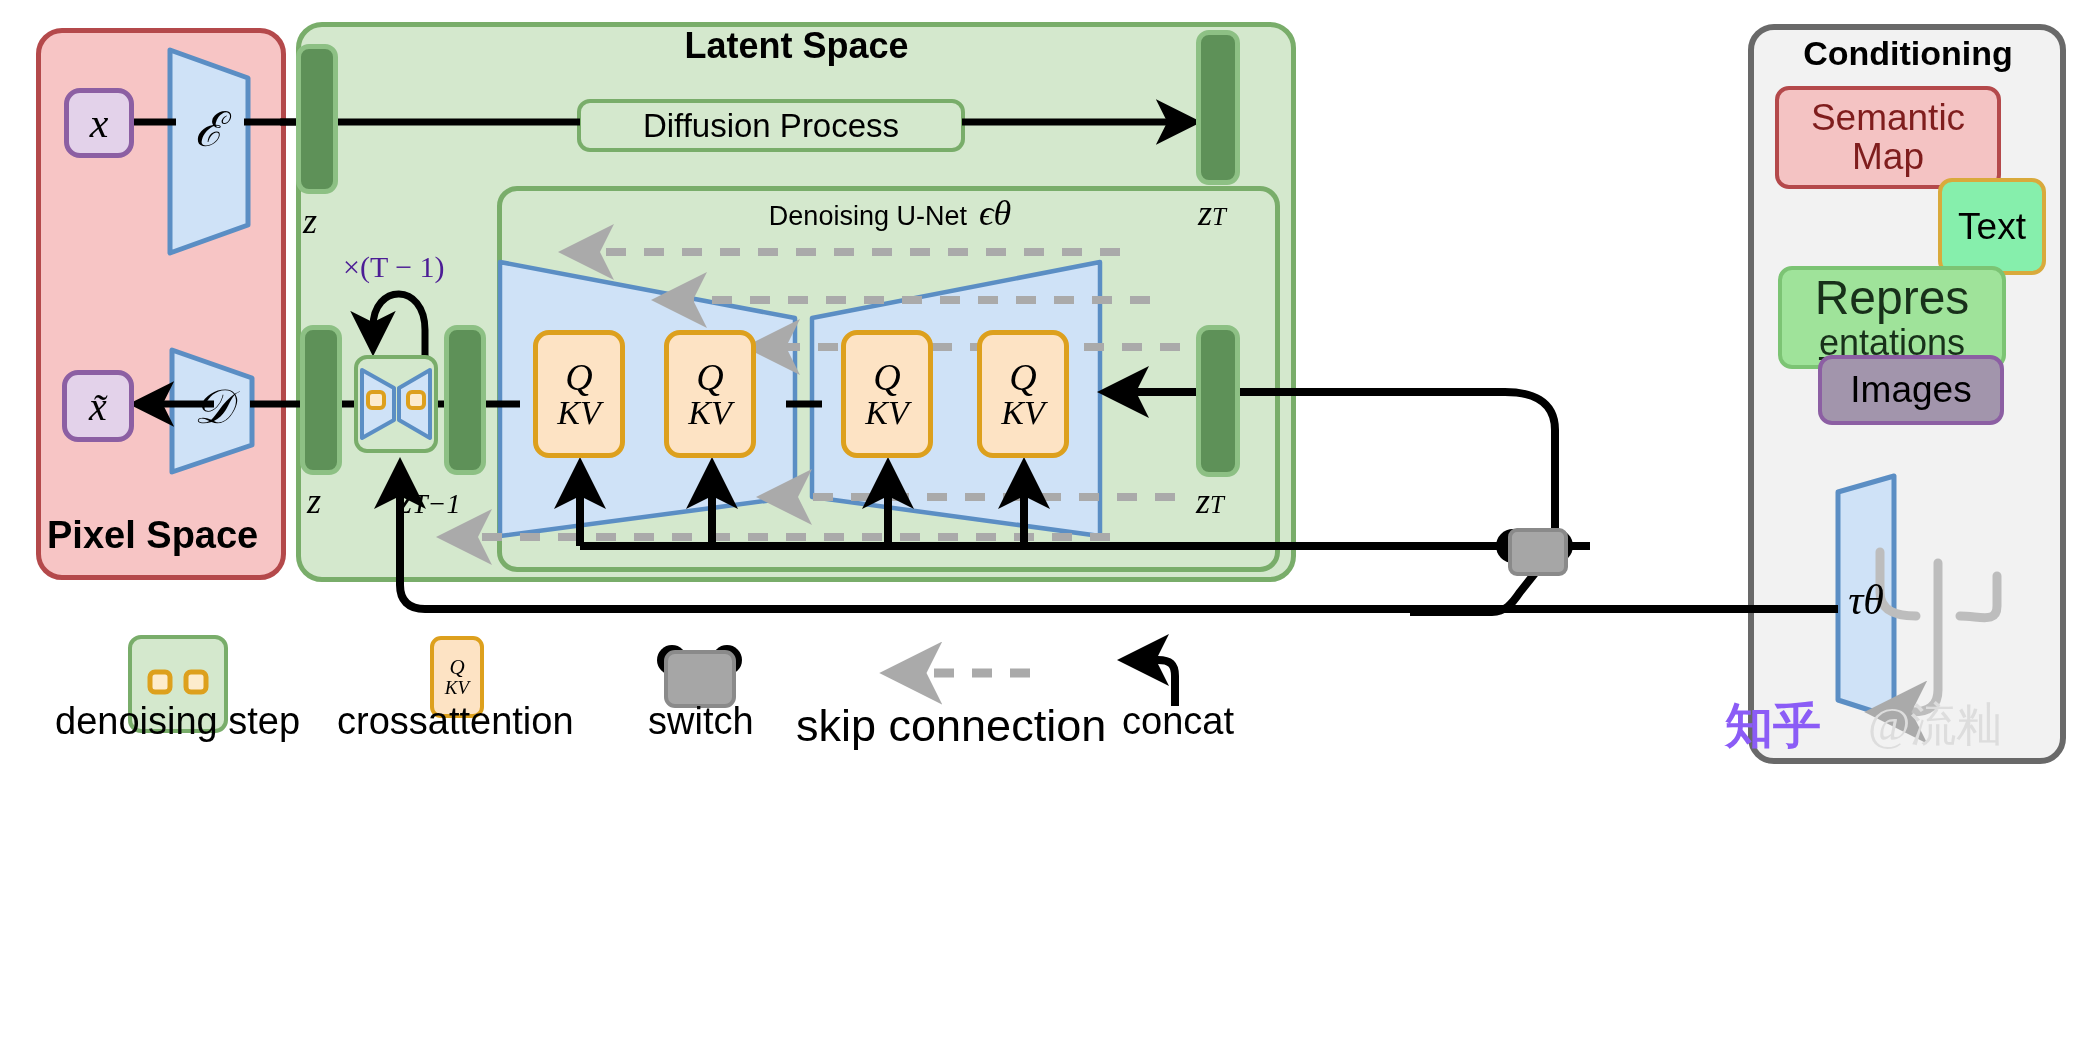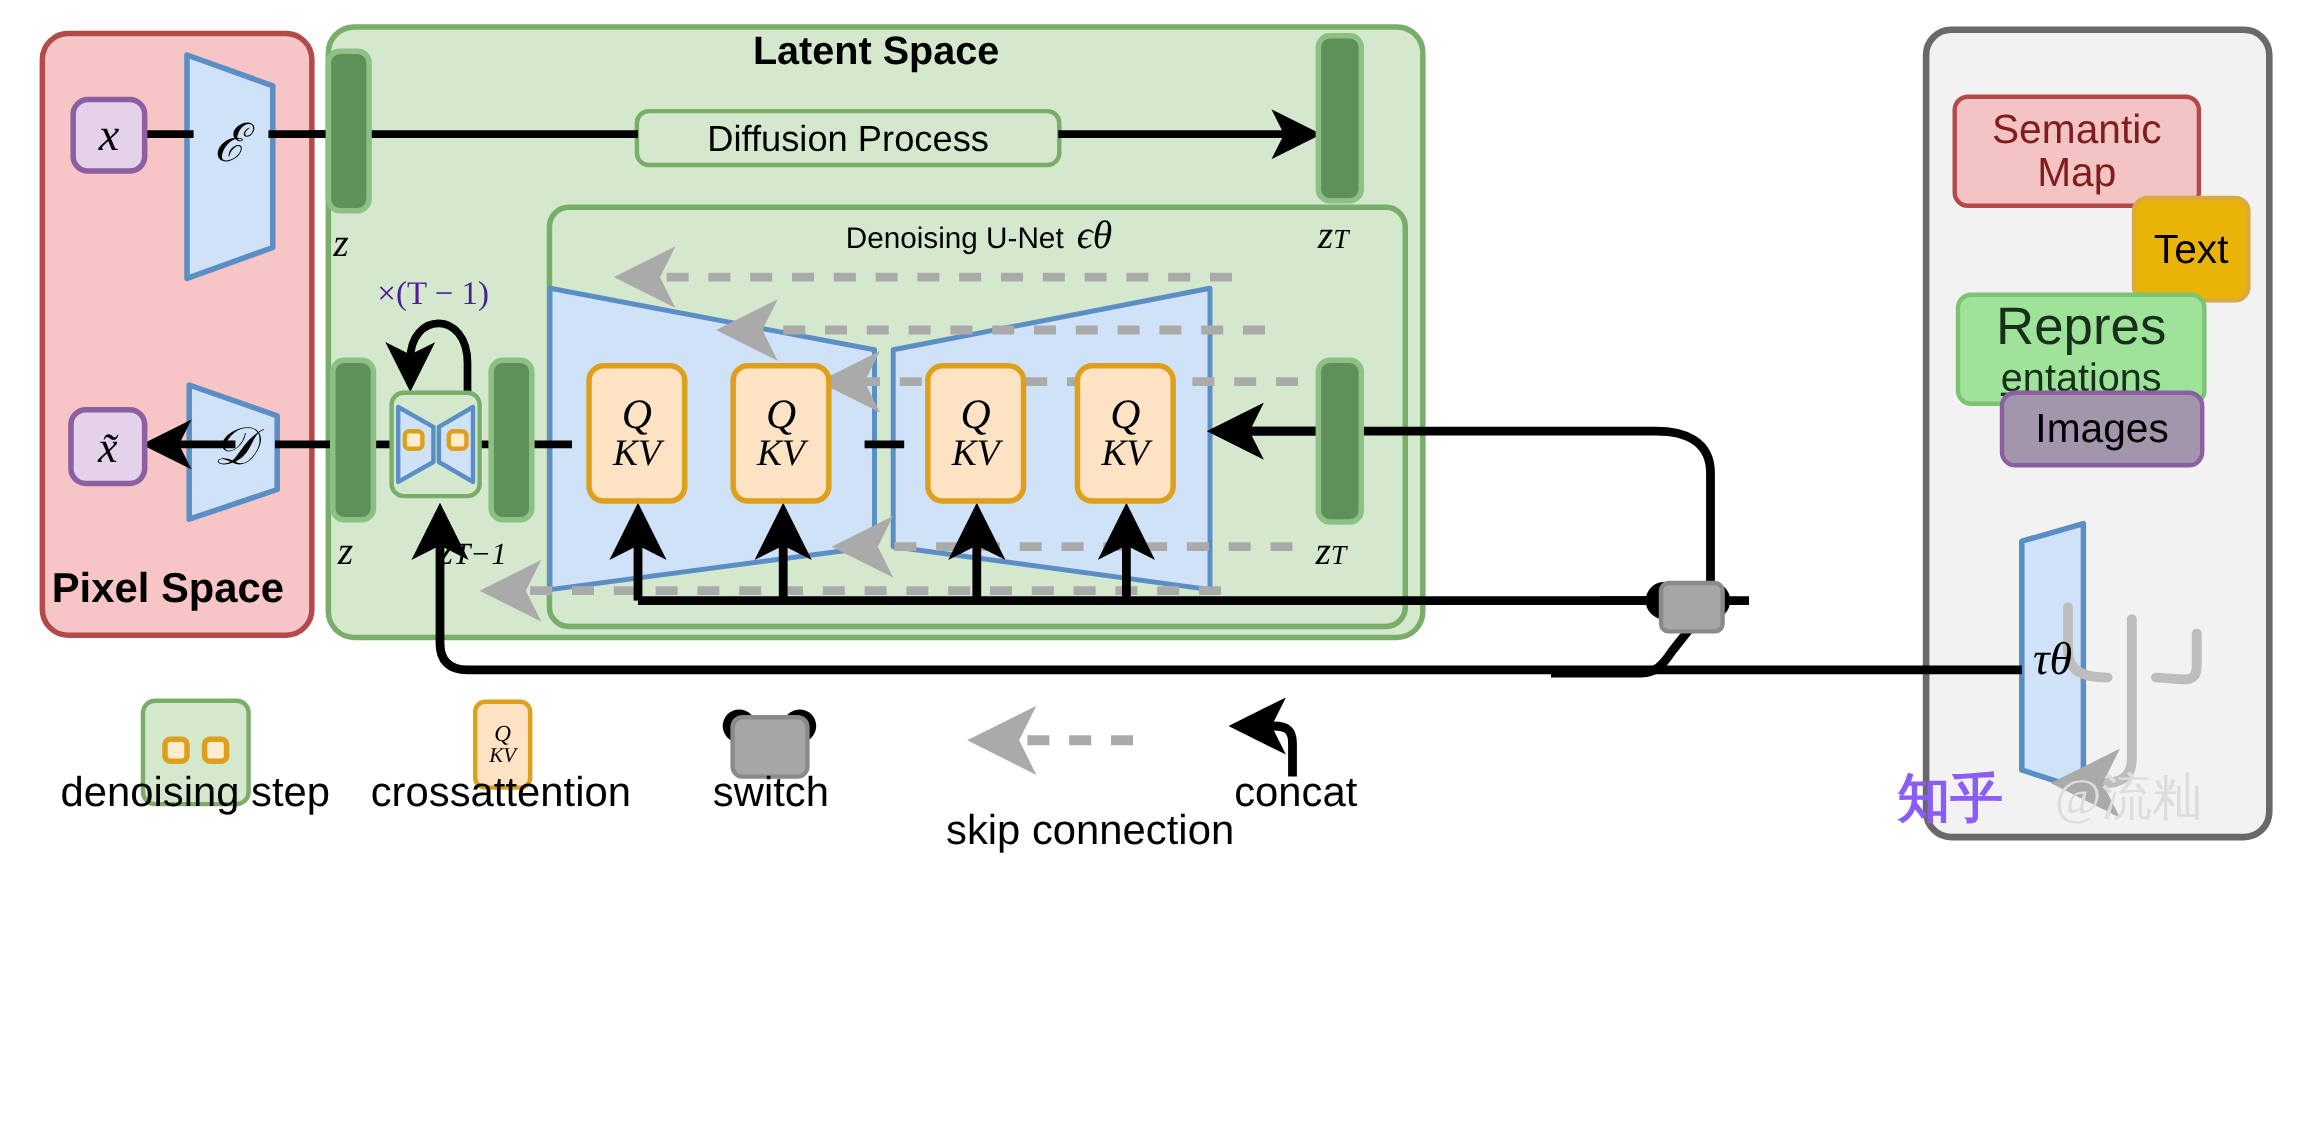--- a/index.html
+++ b/index.html
@@ -77,6 +77,7 @@
 
   <div class="panel-title" style="left:47px;top:514px;width:230px;text-align:left;font-size:38px;">Pixel Space</div>
 
+  <div class="panel-title" style="left:1750px;top:34px;width:316px;text-align:center;font-size:34px;">Conditioning</div>
 
   <div class="abs" style="left:577px;top:100px;width:388px;height:51px;display:flex;align-items:center;justify-content:center;">
     <span style="font-size:33px;color:#000;">Diffusion Process</span>

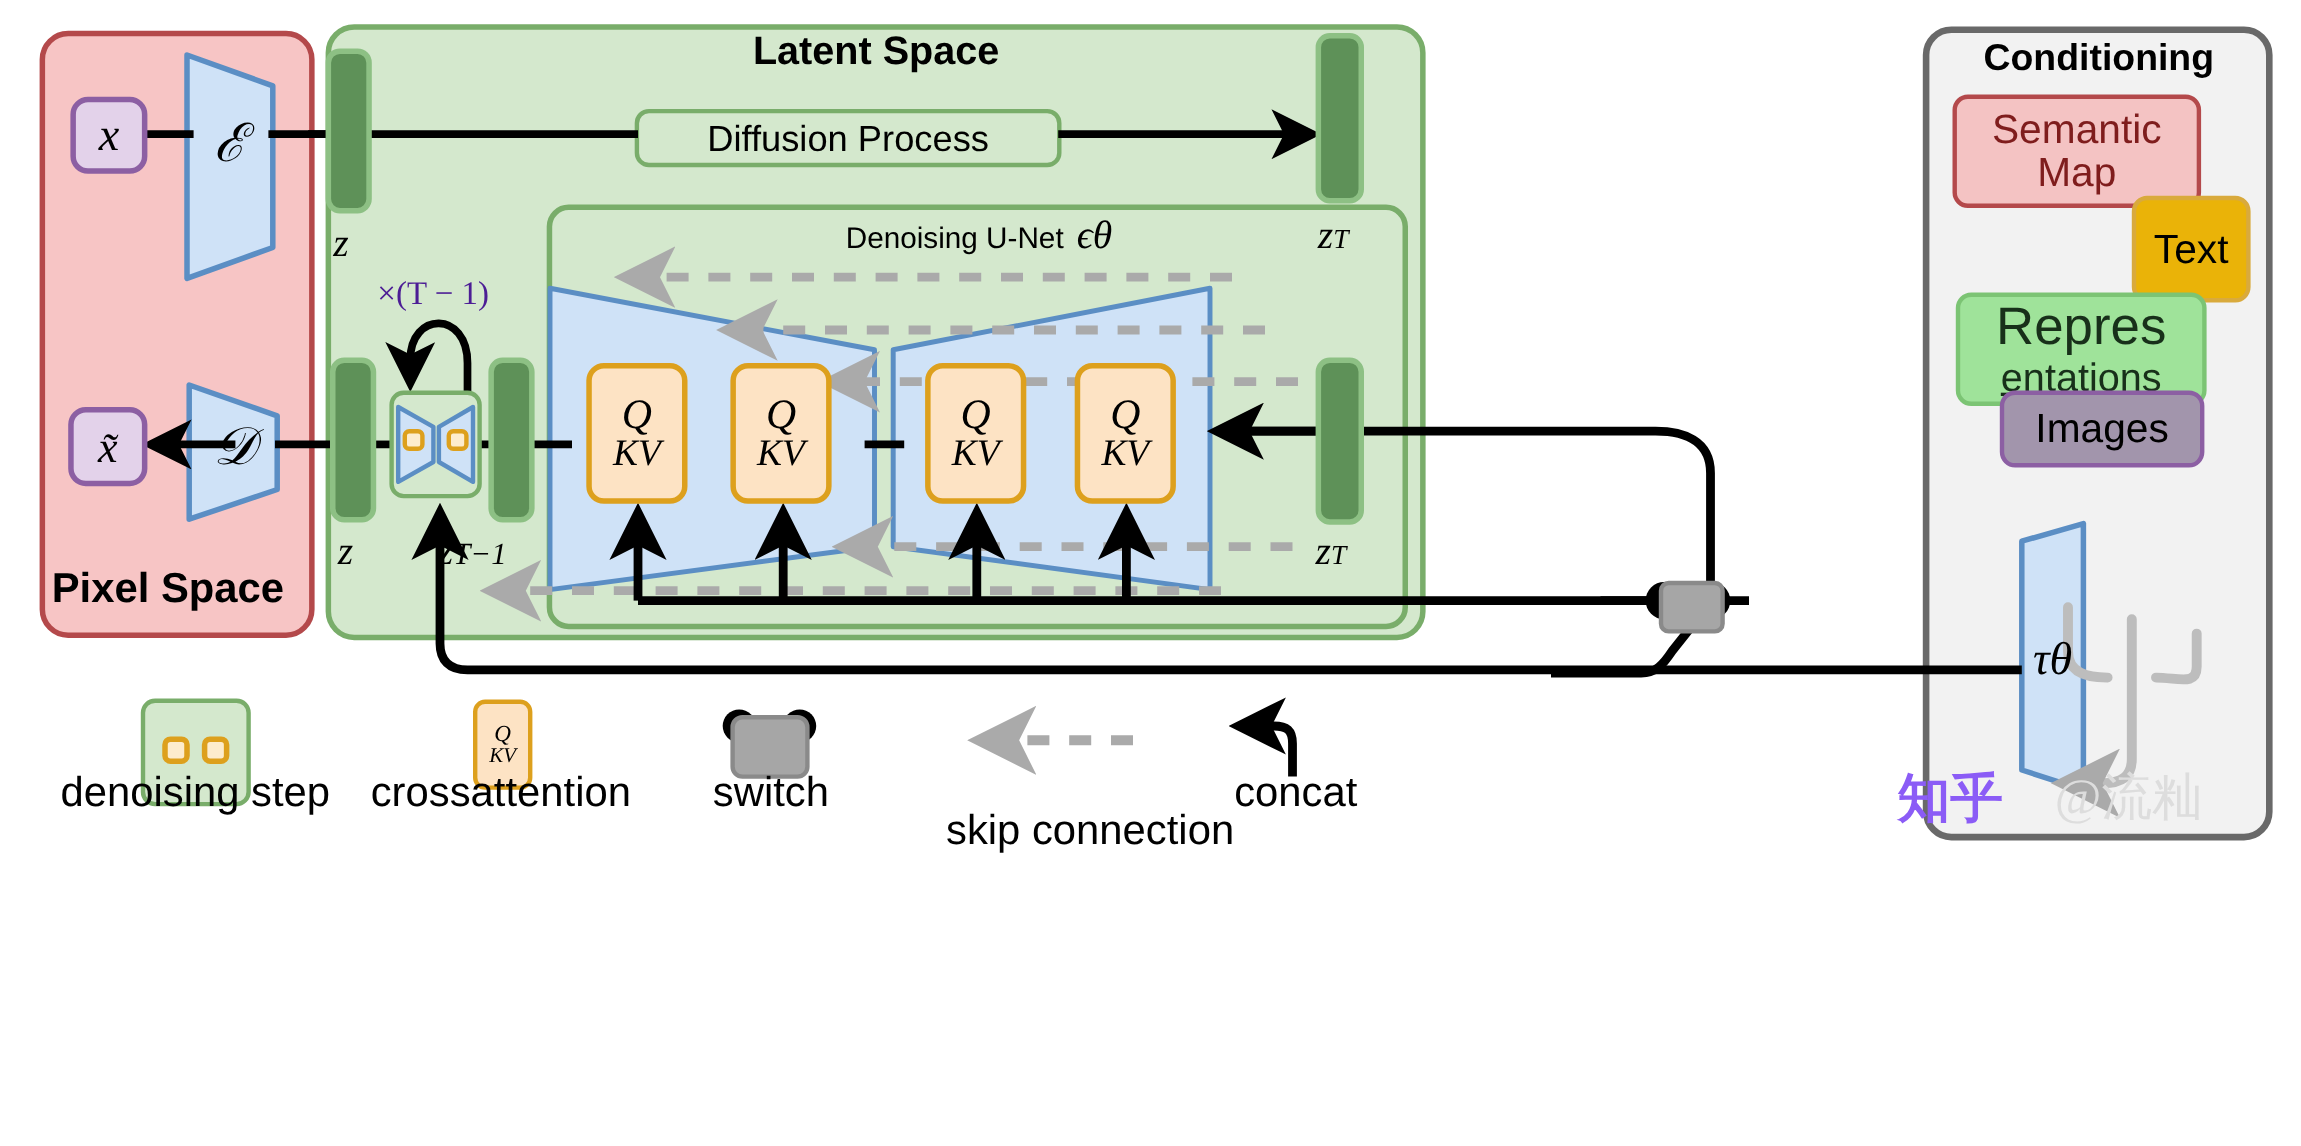--- a/index.html
+++ b/index.html
@@ -35,7 +35,7 @@
   .box-zbar{background:#5e9158;border:5px solid #8dc084;border-radius:13px;}
 
   .box-sem{background:#f4c3c3;border:4px solid #b4494b;border-radius:14px;color:#7f1d1d;}
-  .box-text{background:#eab308;border:4px solid #d9aa3c;border-radius:14px;color:#000;}
+  .box-text{background:#86efac;border:4px solid #d9aa3c;border-radius:14px;color:#000;}
   .box-repr{background:#9fe39a;border:4px solid #7cc474;border-radius:14px;color:#18301a;}
   .box-img{background:#a295ac;border:4px solid #8c5fa3;border-radius:14px;color:#000;}
 

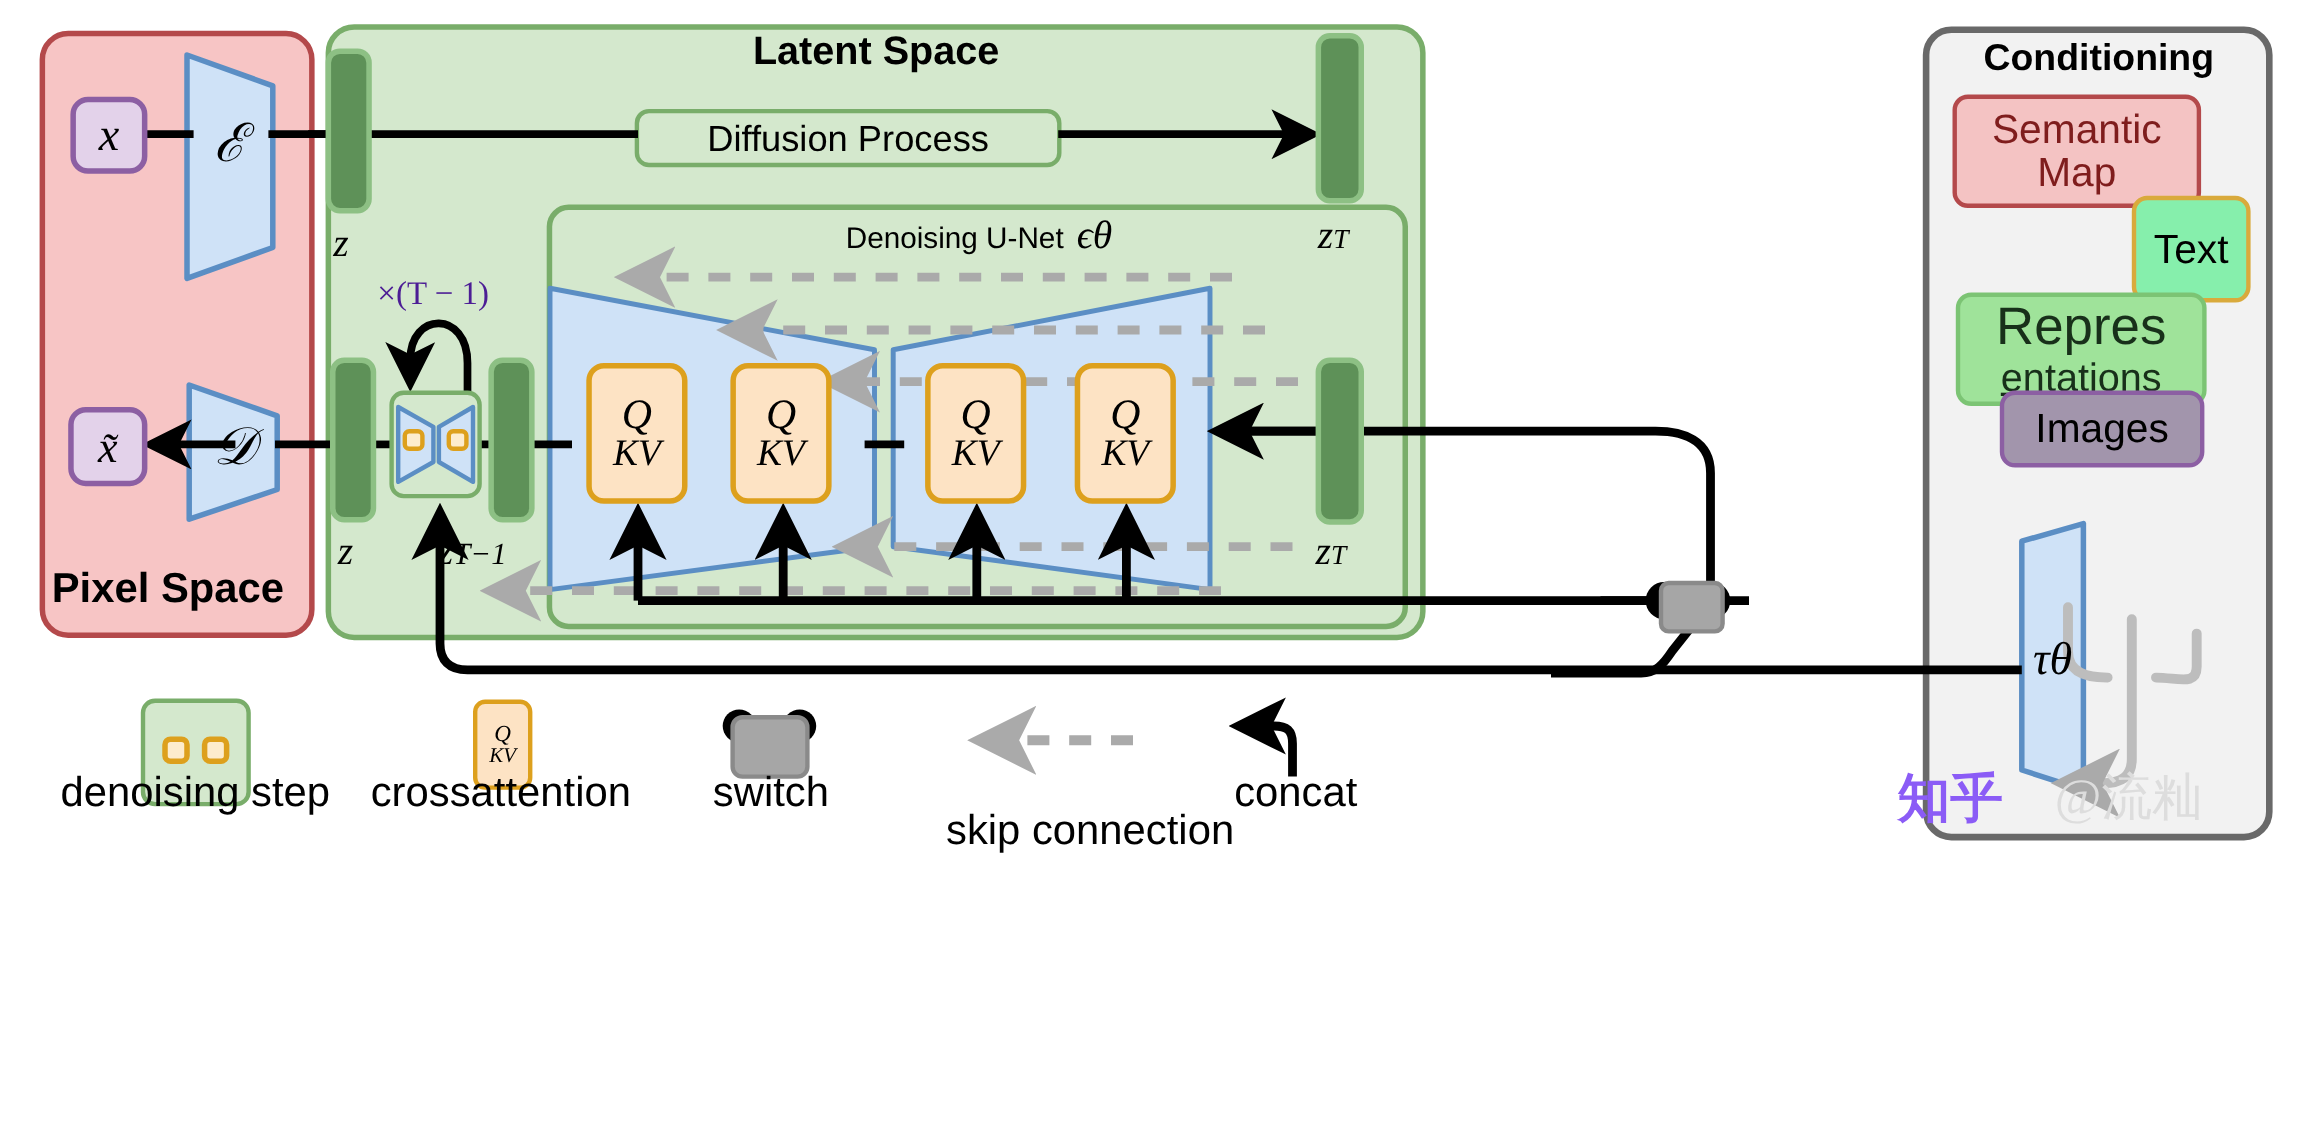--- a/index.html
+++ b/index.html
@@ -274,7 +274,7 @@
   <div class="switch-icon" style="left:664px;top:650px;width:72px;height:58px;border-radius:11px;"></div>
   <div class="legend-label" style="left:648px;top:700px;font-size:38px;">switch</div>
 
-  <div class="legend-label" style="left:860px;top:700px;font-size:38px;margin-top:34px;">skip connection</div>
+  <div class="legend-label" style="left:796px;top:700px;font-size:45px;">skip connection</div>
 
   <div class="legend-label" style="left:1122px;top:700px;font-size:38px;">concat</div>
 

